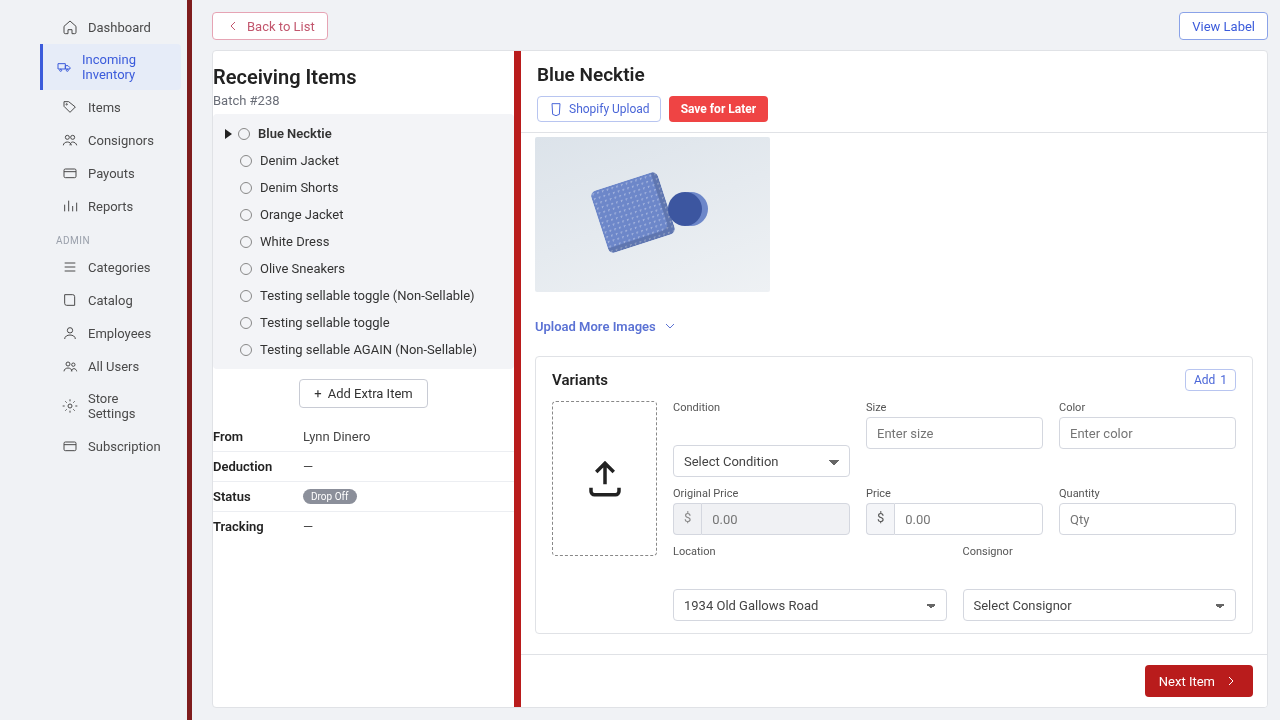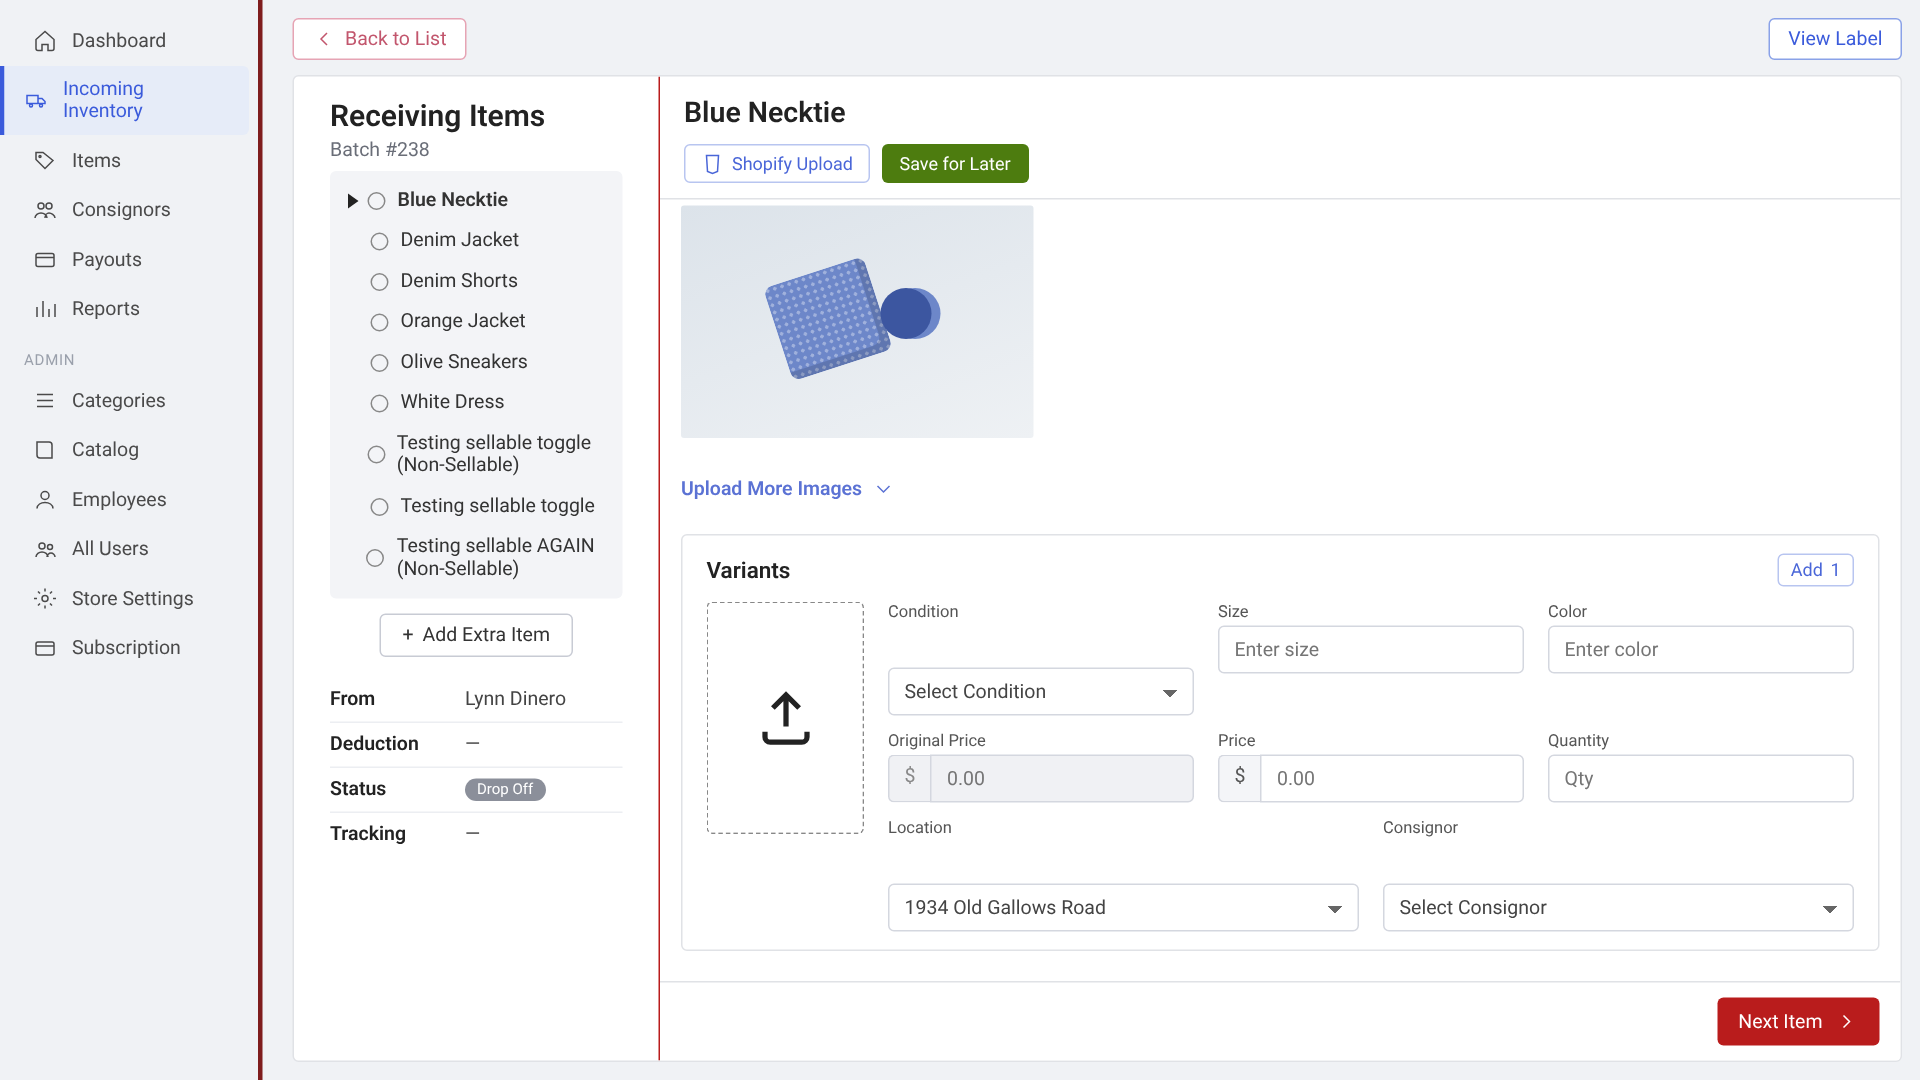--- a/index.html
+++ b/index.html
@@ -4,7 +4,7 @@
 <style>
 * { margin: 0; padding: 0; box-sizing: border-box; font-family: -apple-system, BlinkMacSystemFont, "Segoe UI", Roboto, sans-serif; }
 body { background: #f0f2f5; display: flex; height: 720px; width: 1280px; overflow: hidden; }
-.sidebar { width: 175px; background: #f0f2f5; padding: 10px 0; border-right: 3px solid #7f1d1d; }
+.sidebar { width: 152px; background: #f0f2f5; padding: 10px 0; border-right: 5px solid #7f1d1d; margin-left: 40px; }
 .sidebar-item { display: flex; align-items: center; gap: 10px; padding: 8px 16px; color: #4a4a4a; font-size: 13px; cursor: pointer; border-radius: 4px; margin: 1px 6px; }
 .sidebar-item.active { background: #e6ecf8; color: #3b5bdb; border-left: 3px solid #3b5bdb; margin-left: 0; padding-left: 13px; border-radius: 0 4px 4px 0; }
 .sidebar-section { font-size: 10px; color: #9aa0ab; padding: 12px 16px 4px; letter-spacing: 0.5px; }

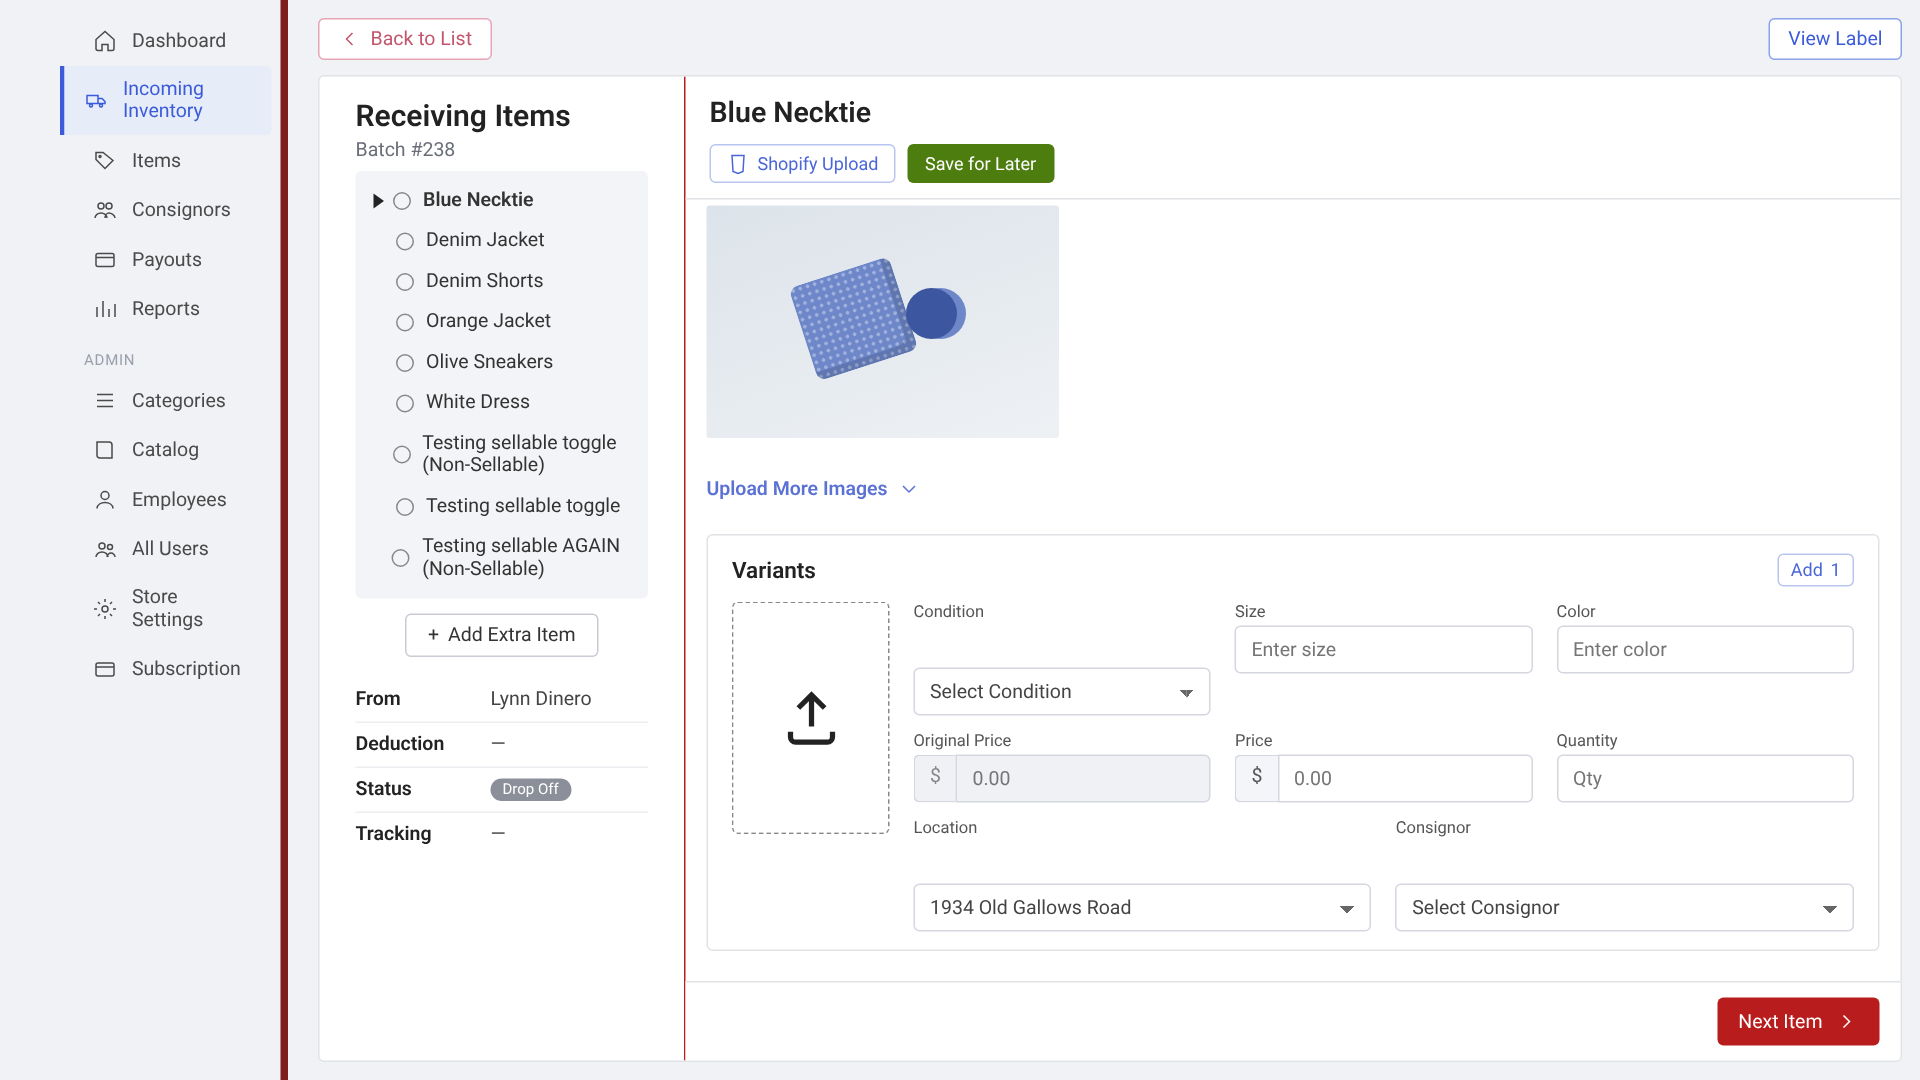--- a/index.html
+++ b/index.html
@@ -17,7 +17,7 @@
 .btn-outline-blue { border: 1px solid #8aa2e8; color: #3b5bdb; background: #fff; padding: 5px 12px; border-radius: 4px; font-size: 13px; cursor: pointer; }
 
 .content { display: flex; flex: 1; background: #fff; border: 1px solid #e0e2e6; border-radius: 4px; overflow: hidden; }
-.panel-left { width: 244px; border-right: 1px solid #b91c1c; padding: 14px 24px; display: flex; flex-direction: column; }
+.panel-left { width: 308px; border-right: 7px solid #b91c1c; padding: 14px 0; display: flex; flex-direction: column; }
 .panel-title { font-size: 20px; font-weight: 600; color: #222; }
 .panel-sub { font-size: 13px; color: #6a6e78; margin-top: 4px; margin-bottom: 6px; }
 .item-list { background: #f3f4f7; border-radius: 4px; flex: 0 0 auto; max-height: 290px; overflow-y: auto; padding: 6px 4px; }

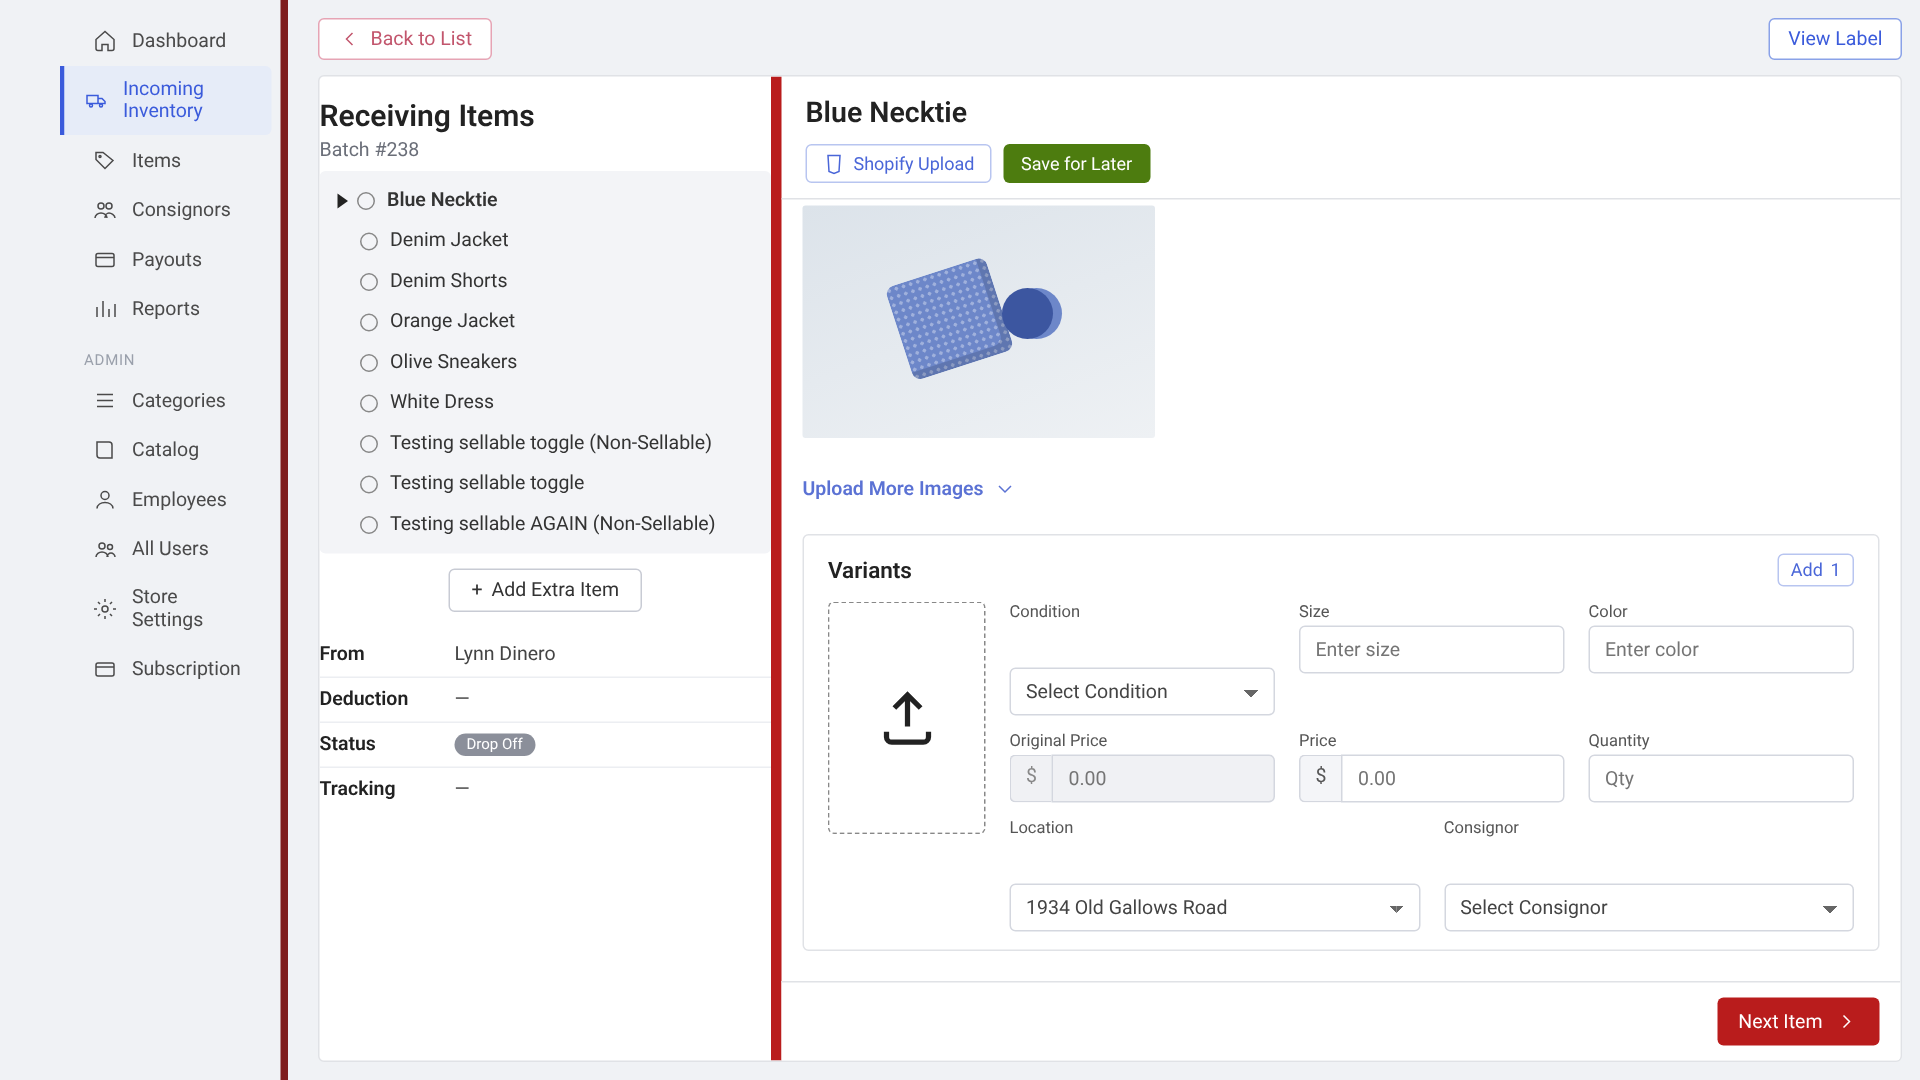--- a/index.html
+++ b/index.html
@@ -38,7 +38,7 @@
 .detail-title { font-size: 19px; font-weight: 600; color: #222; margin-bottom: 10px; }
 .detail-actions { display: flex; gap: 8px; }
 .btn-shop { border: 1px solid #b8c5f0; color: #4a66d8; background: #fff; padding: 4px 10px; border-radius: 4px; font-size: 12px; display: flex; align-items: center; gap: 5px; cursor: pointer; }
-.btn-primary { background: #4d7c0f; color: #fff; border: none; padding: 5px 12px; border-radius: 4px; font-size: 12px; cursor: pointer; }
+.btn-primary { background: #ef4444; color: #fff; border: none; padding: 5px 12px; border-radius: 4px; font-size: 12px; cursor: pointer; font-weight: bold; }
 
 .detail-body { flex: 1; overflow-y: auto; padding: 0 14px 10px; }
 .image-area { padding: 4px 0 8px; }

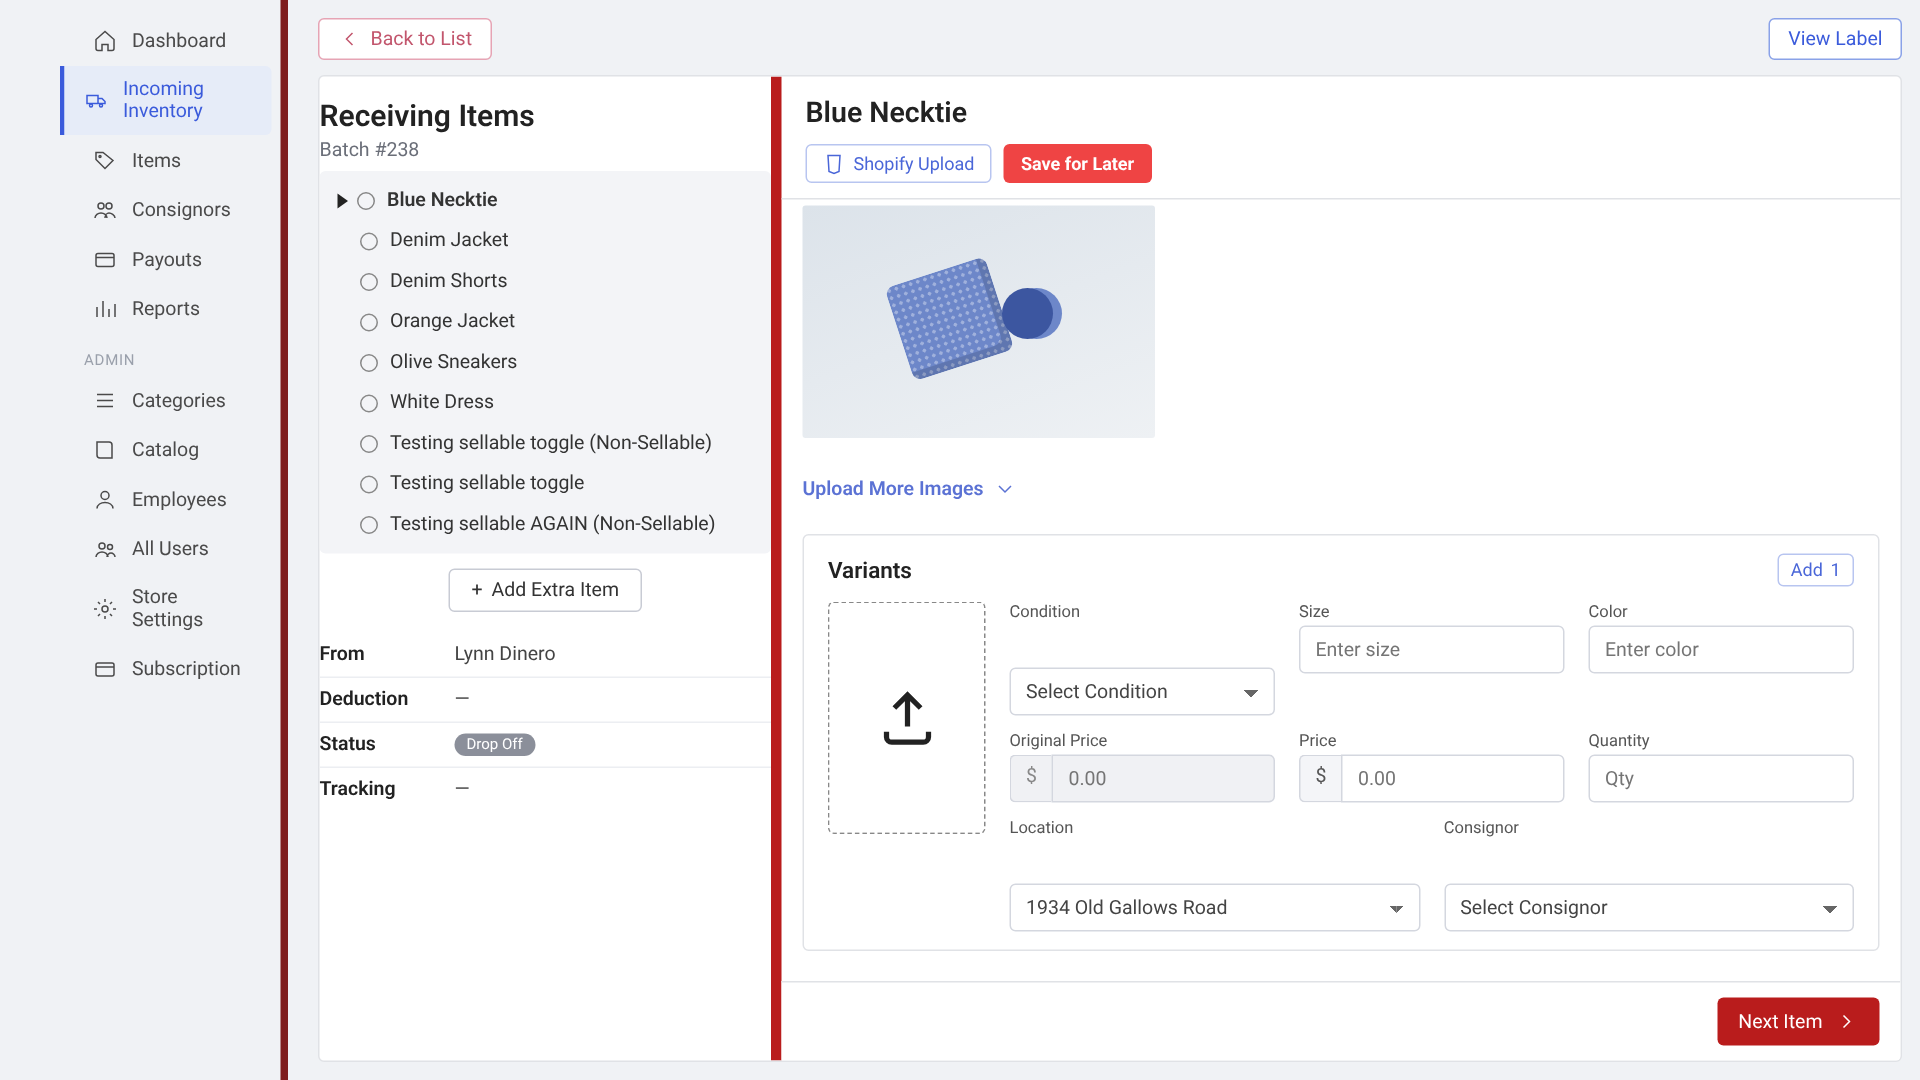--- a/index.html
+++ b/index.html
@@ -232,12 +232,12 @@
           <div class="item-row">
             <span style="width:7px"></span>
             <span class="radio"></span>
+            <span>White Dress</span>
+          </div>
+          <div class="item-row">
+            <span style="width:7px"></span>
+            <span class="radio"></span>
             <span>Olive Sneakers</span>
-          </div>
-          <div class="item-row">
-            <span style="width:7px"></span>
-            <span class="radio"></span>
-            <span>White Dress</span>
           </div>
           <div class="item-row">
             <span style="width:7px"></span>

